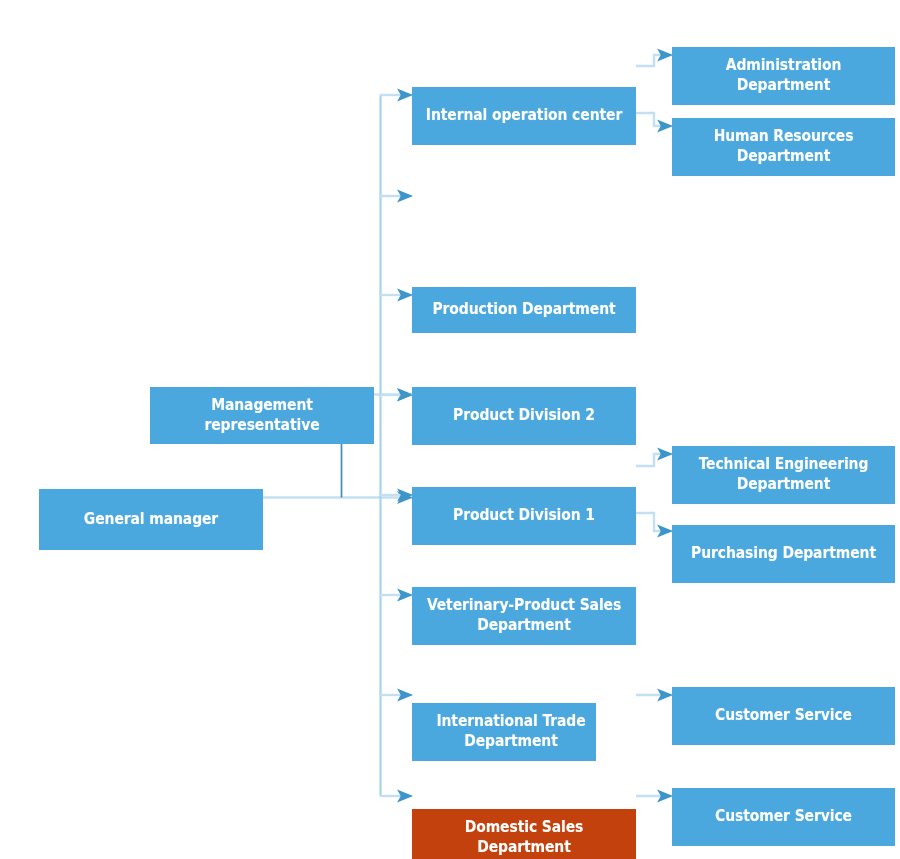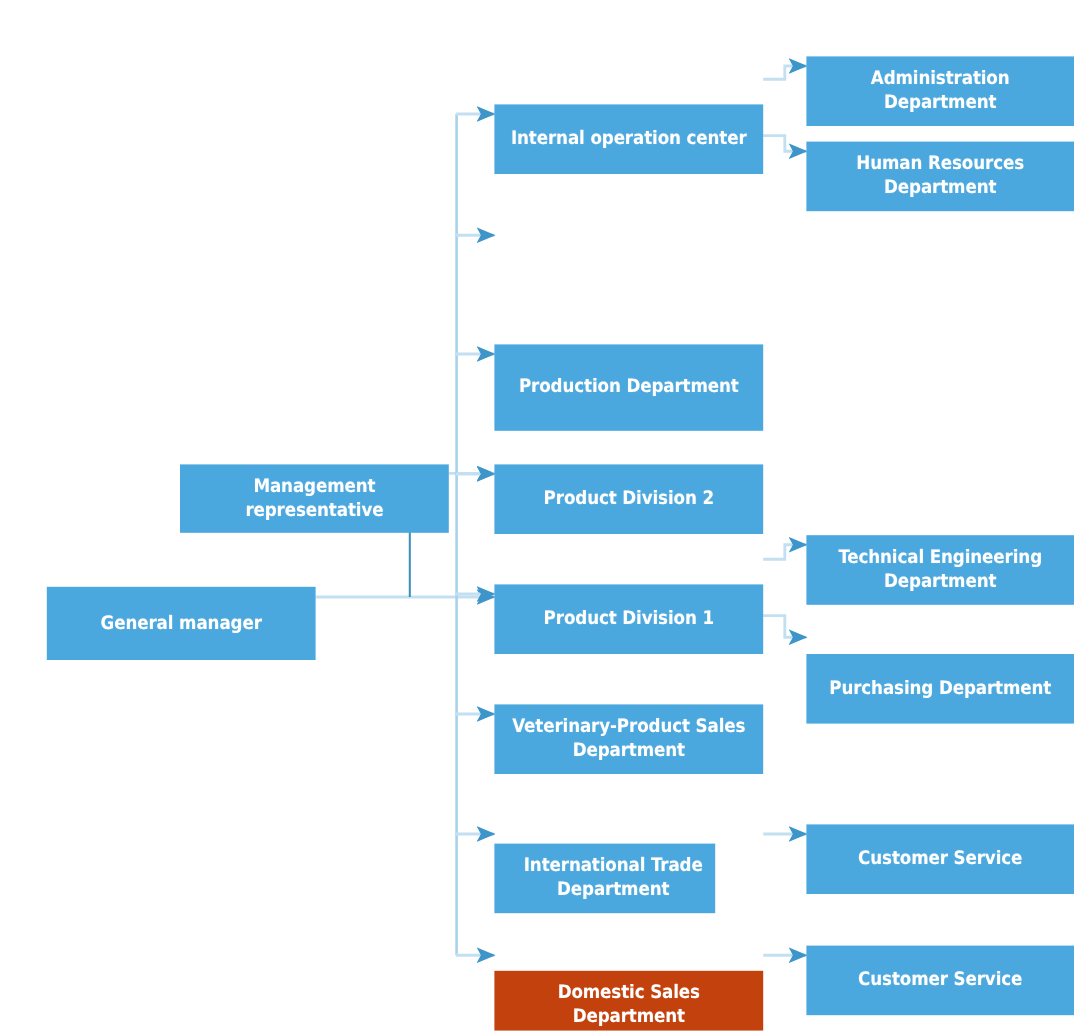--- a/index.html
+++ b/index.html
@@ -137,7 +137,7 @@
   </div>
 
 
-  <div class="node" style="left:412px; top:266px; width:224px; height:72px; background:#4BA8DE;">
+  <div class="node" style="left:412px; top:266px; width:224px; height:46px; background:#4BA8DE;">
     <span>Production Department</span>
   </div>
 

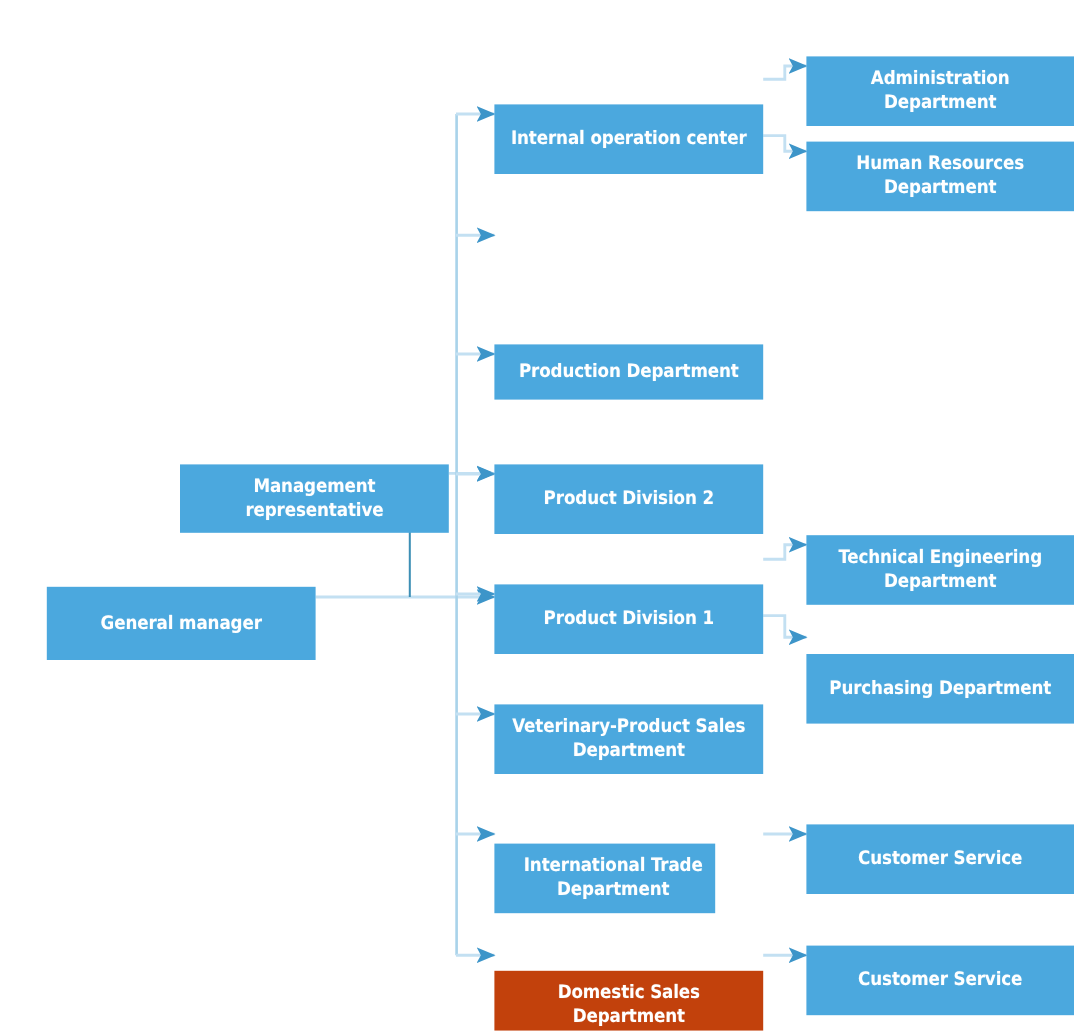--- a/index.html
+++ b/index.html
@@ -173,7 +173,7 @@
     <span>Technical Engineering Department</span>
   </div>
 
-  <div class="node" style="left:672px; top:524px; width:223px; height:58px; background:#4BA8DE;">
+  <div class="node" style="left:672px; top:504px; width:223px; height:58px; background:#4BA8DE;">
     <span>Purchasing Department</span>
   </div>
 

